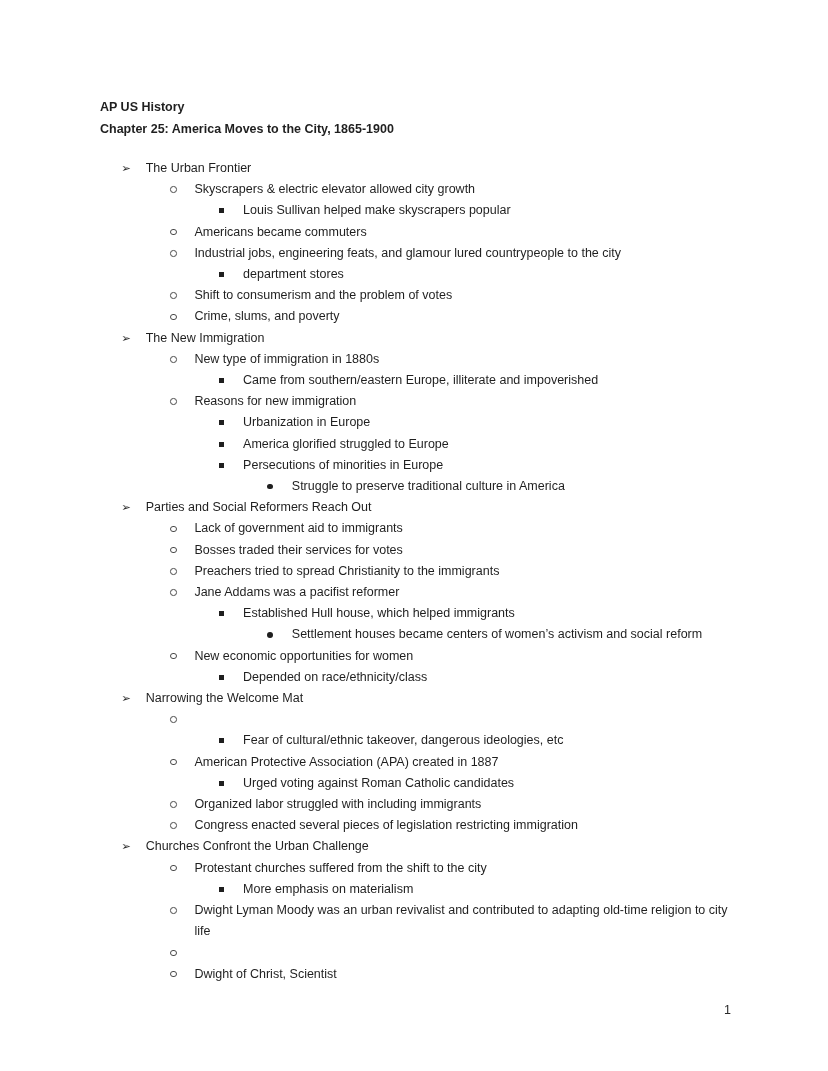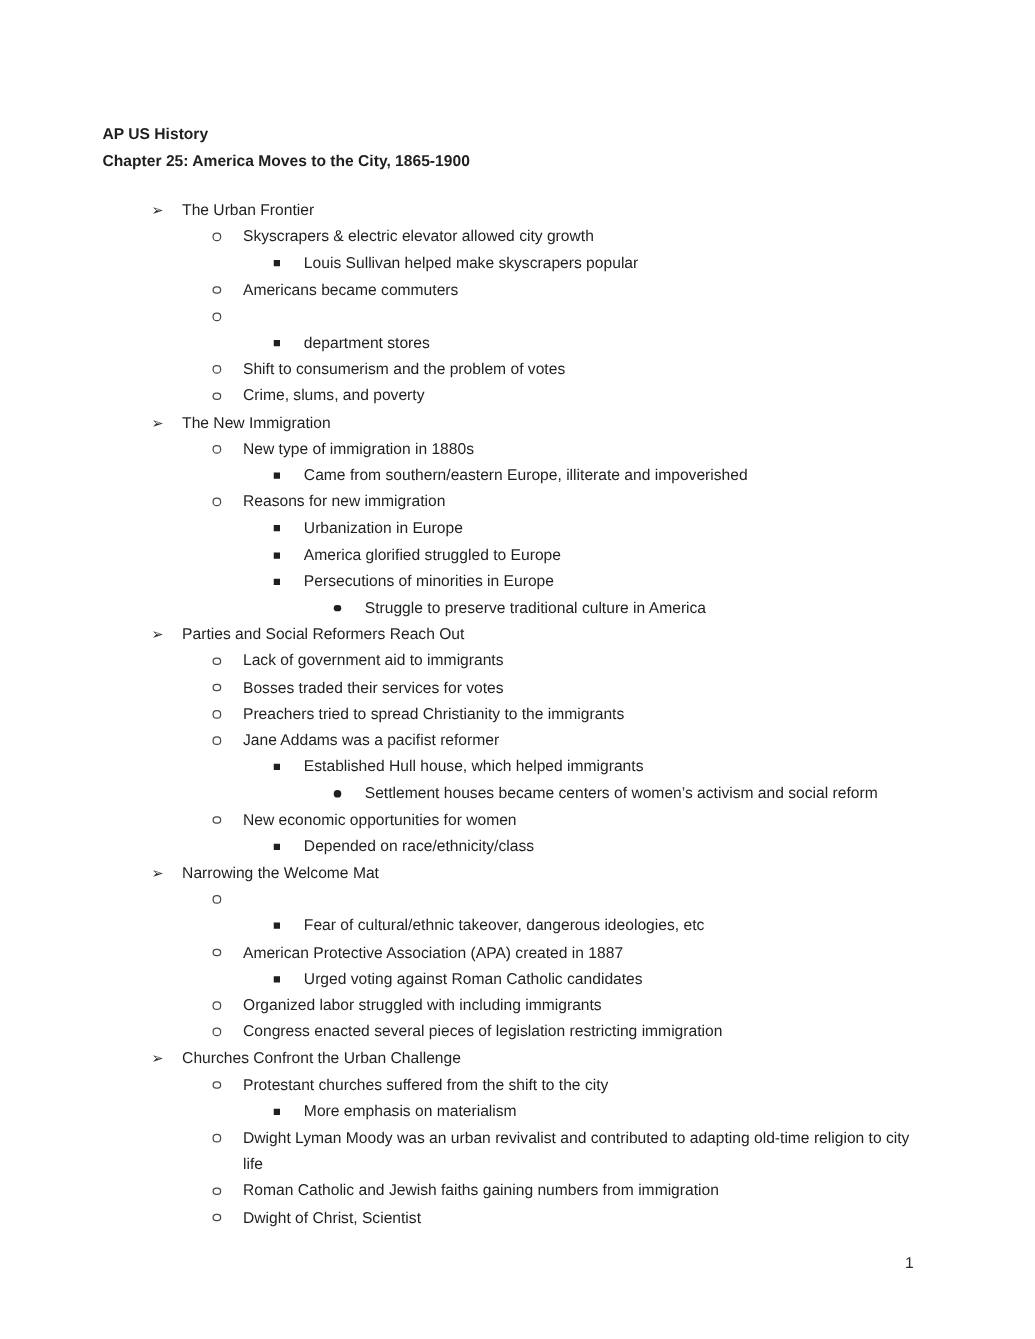--- a/index.html
+++ b/index.html
@@ -18,7 +18,7 @@
   }
   .doc-header {
     position: absolute;
-    left: 82px;
+    left: 100px;
     top: 96px;
     width: 634px;
   }

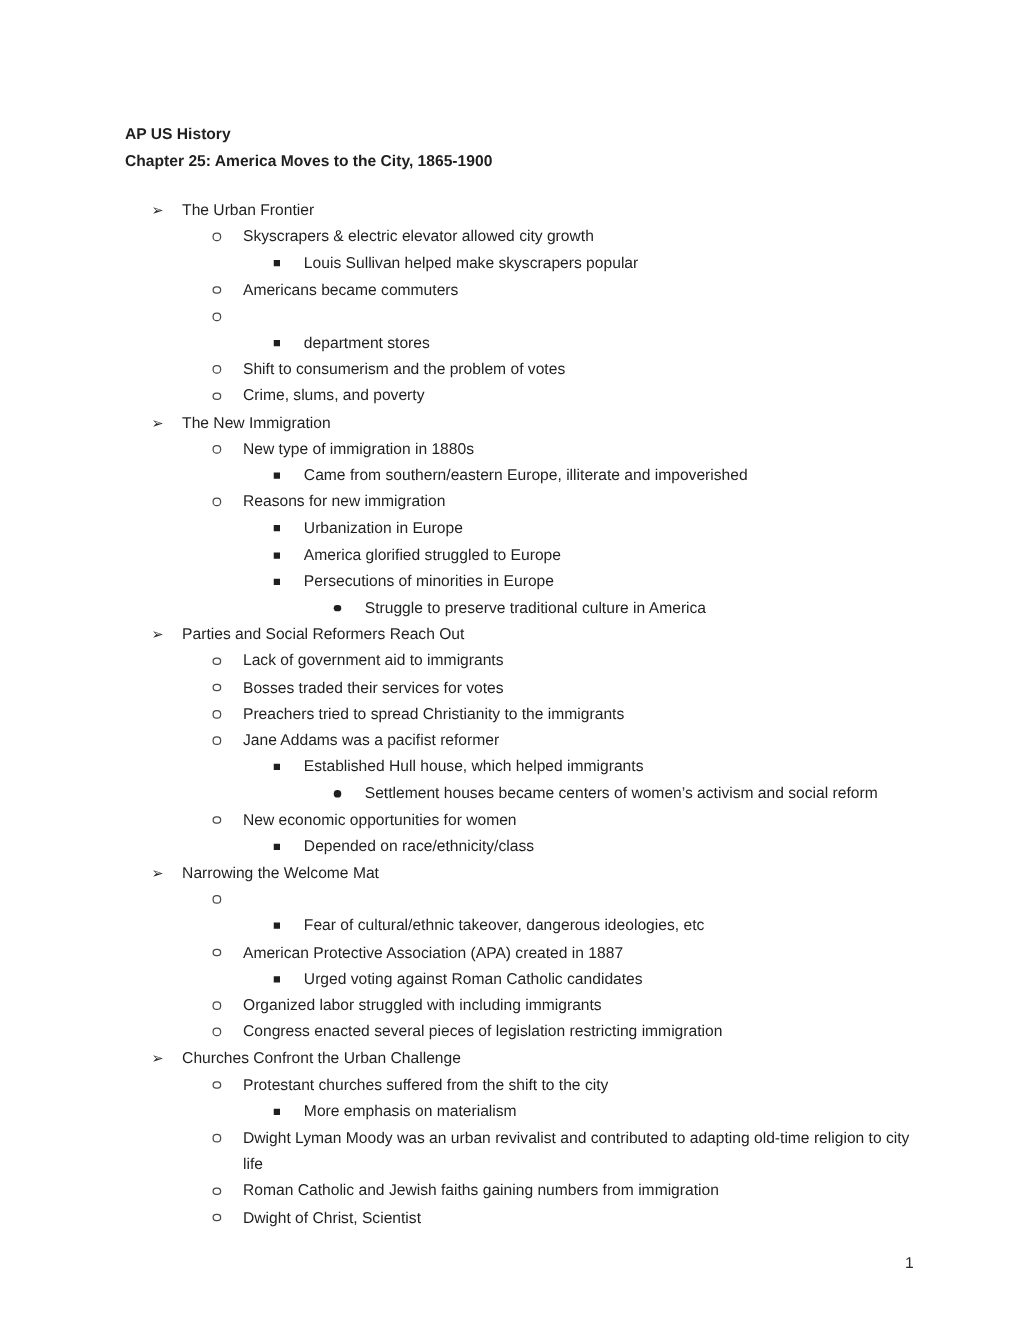--- a/index.html
+++ b/index.html
@@ -105,7 +105,7 @@
       <div class="li lvl2"><span class="bullet circle-outline"></span><span class="txt">Skyscrapers &amp; electric elevator allowed city growth</span></div>
       <div class="li lvl3"><span class="bullet square"></span><span class="txt">Louis Sullivan helped make skyscrapers popular</span></div>
       <div class="li lvl2"><span class="bullet circle-outline"></span><span class="txt">Americans became commuters</span></div>
-      <div class="li lvl2"><span class="bullet circle-outline"></span></div>
+      <div class="li lvl2"><span class="bullet circle-outline"></span><span class="txt">Industrial jobs, engineering feats, and glamour lured countrypeople to the city</span></div>
       <div class="li lvl3"><span class="bullet square"></span><span class="txt">department stores</span></div>
       <div class="li lvl2"><span class="bullet circle-outline"></span><span class="txt">Shift to consumerism and the problem of votes</span></div>
       <div class="li lvl2"><span class="bullet circle-outline"></span><span class="txt">Crime, slums, and poverty</span></div>

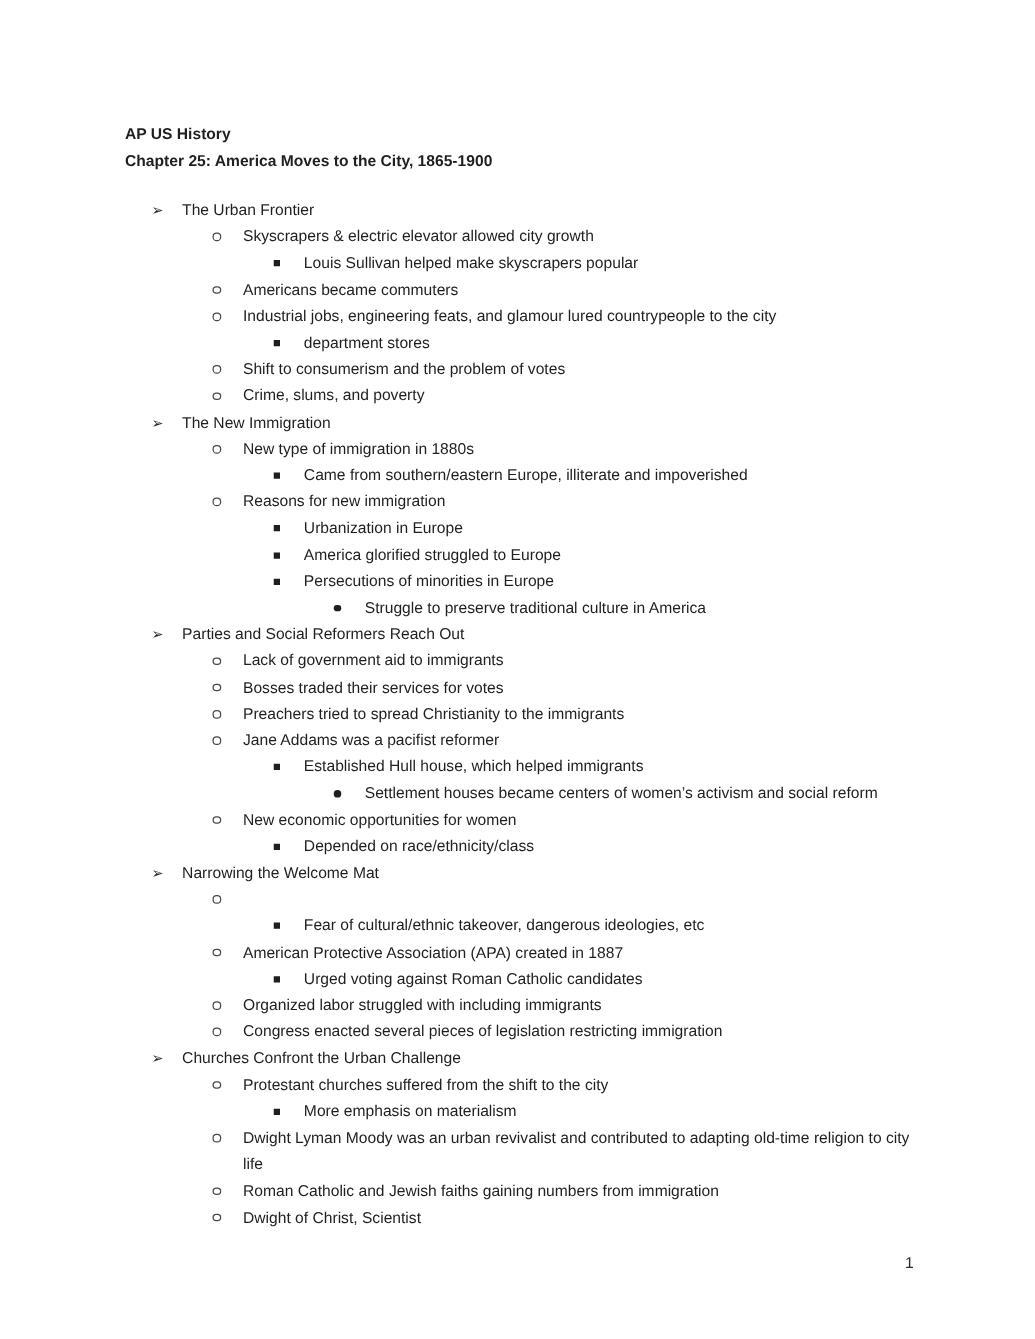--- a/index.html
+++ b/index.html
@@ -137,7 +137,7 @@
       <div class="li lvl2"><span class="bullet circle-outline"></span><span class="txt">Protestant churches suffered from the shift to the city</span></div>
       <div class="li lvl3"><span class="bullet square"></span><span class="txt">More emphasis on materialism</span></div>
       <div class="li lvl2"><span class="bullet circle-outline"></span><span class="txt">Dwight Lyman Moody was an urban revivalist and contributed to adapting old-time religion to city life</span></div>
-      <div class="li lvl2"><span class="bullet circle-outline"></span><span class="txt">Roman Catholic and Jewish faiths gaining numbers from immigration</span></div>
+      <div class="li lvl2"><span class="bullet circle-outline"></span></div>
       <div class="li lvl2"><span class="bullet circle-outline"></span><span class="txt">Dwight of Christ, Scientist</span></div>
     </div>
 

